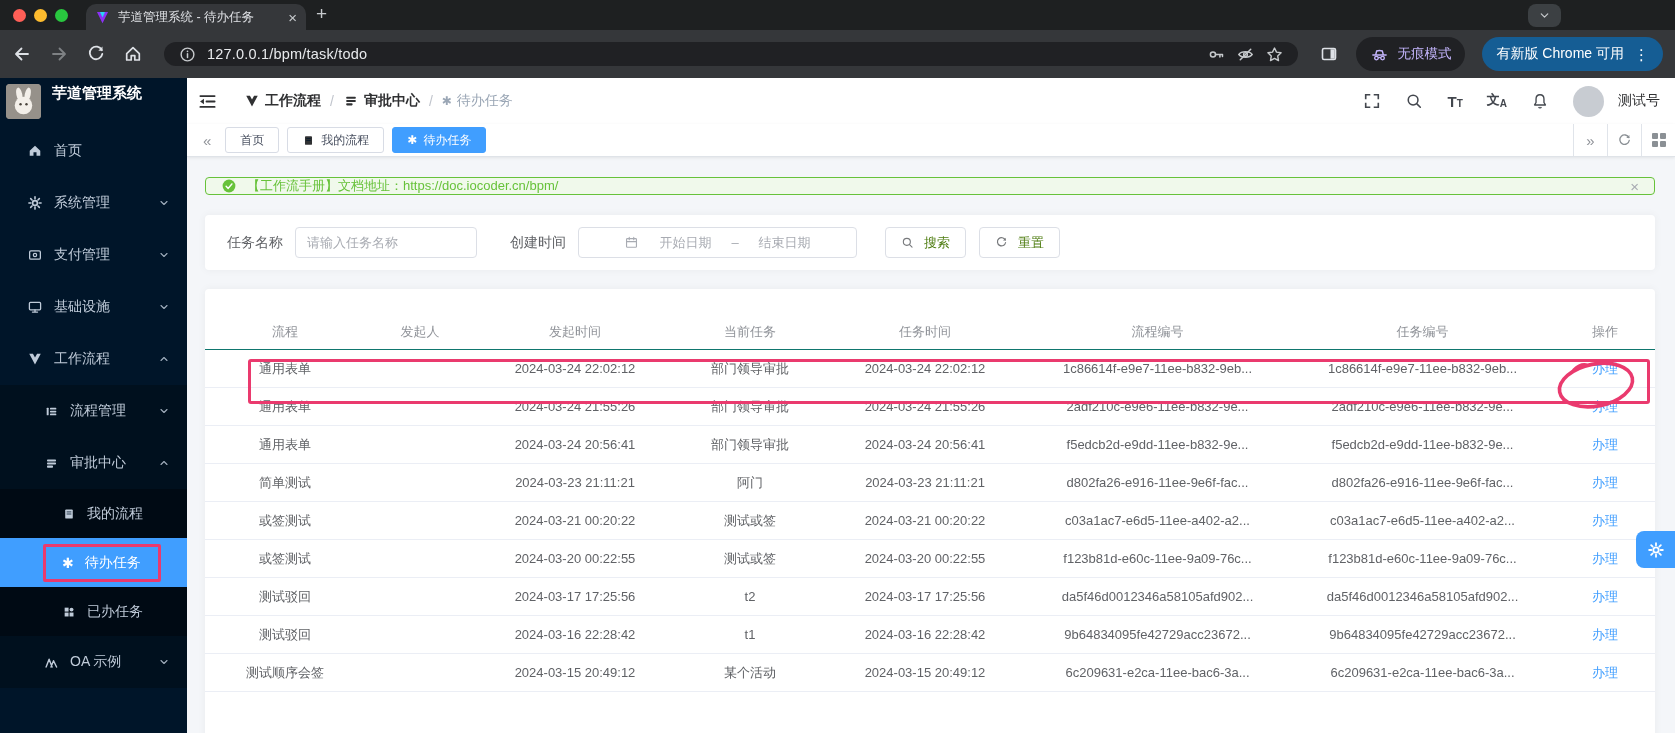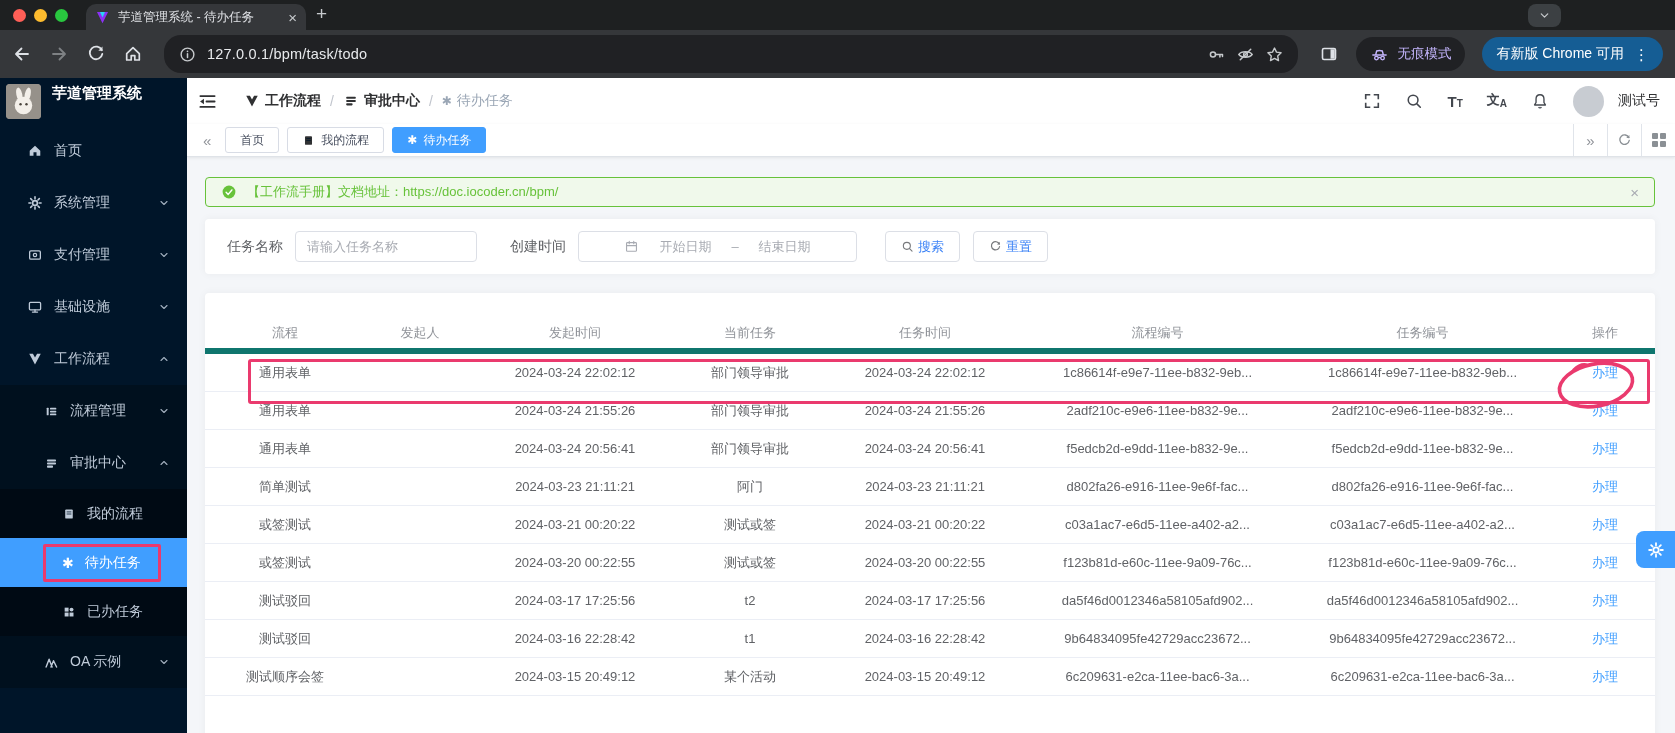--- a/index.html
+++ b/index.html
@@ -24,7 +24,7 @@
         display:flex;align-items:center;padding:0 12px;gap:17px}
   .nav-ic{width:20px;height:20px;color:#dee1e6}
   .nav-ic.dim{color:#7e8184}
-  .addr{flex:1;height:38px;margin:0 4px;border-radius:17px;background:#202124;display:flex;
+  .addr{flex:1;height:24px;margin:0 4px;border-radius:17px;background:#202124;display:flex;
         align-items:center;padding:8px 14px;gap:10px;color:#e8eaed;font-size:14.5px}
   .addr .url{flex:1;letter-spacing:.2px}
   .addr-ic{width:19px;height:19px;color:#c6c9cc}

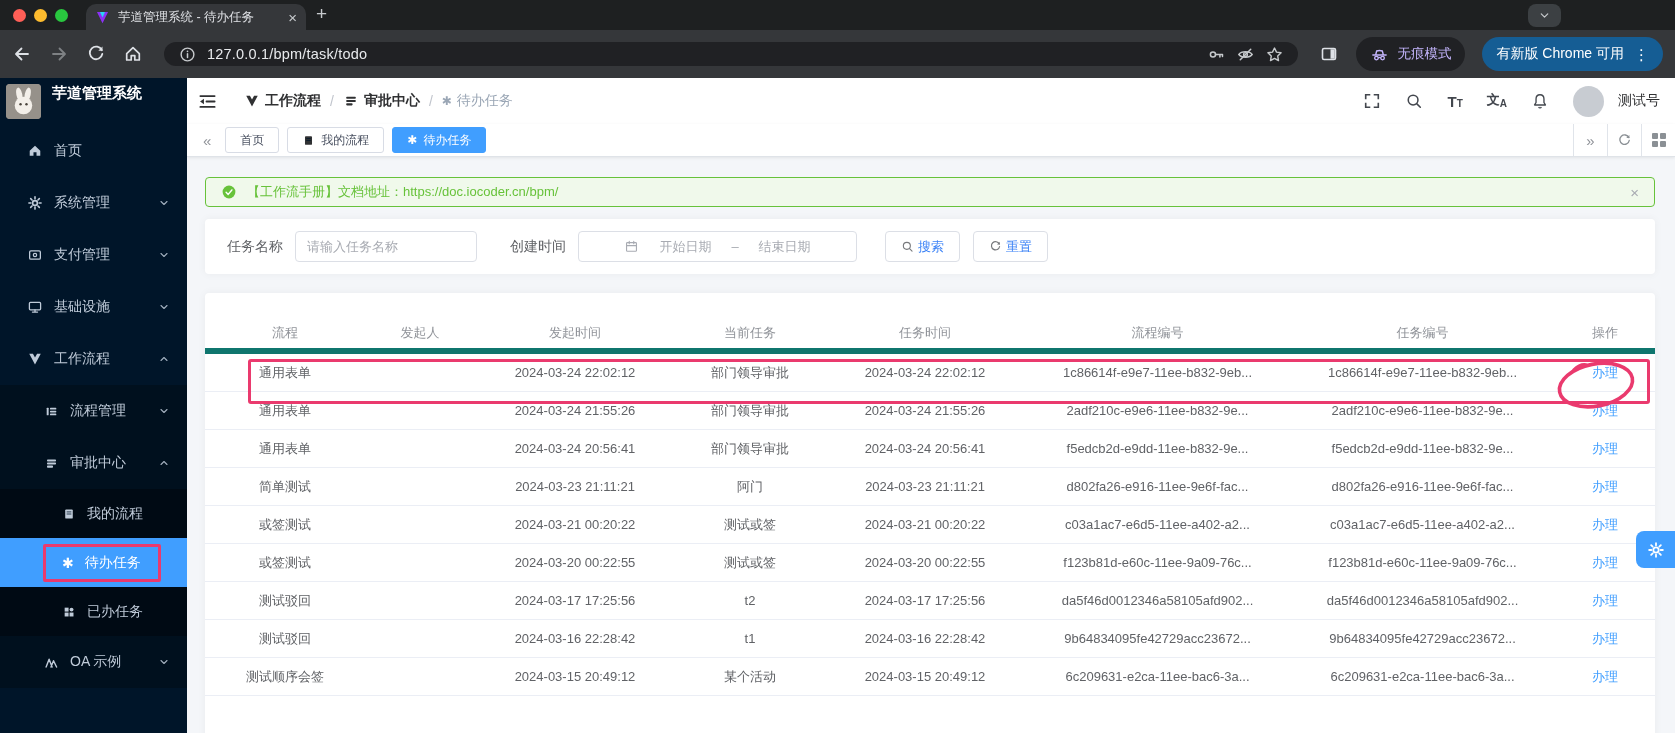--- a/index.html
+++ b/index.html
@@ -85,8 +85,8 @@
   .grid4 i{width:6px;height:6px;background:#8b9095;border-radius:1px}
 
   .content{flex:1;position:relative;padding:20px 20px 0 18px;overflow:hidden}
-  .alert{height:30px;border:1px solid #67c23a;background:#f0f9eb;border-radius:4px;display:flex;
-        align-items:center;padding:0 15px;gap:10px;color:#67c23a;font-size:13px;margin-bottom:12px}
+  .alert{height:18px;border:1px solid #67c23a;background:#f0f9eb;border-radius:4px;display:flex;
+        align-items:center;padding:0 15px;gap:10px;color:#67c23a;font-size:13px;margin-bottom:20px}
   .alert .txt{flex:1}
   .alert .closex{color:#a8abb2;font-size:15px}
 

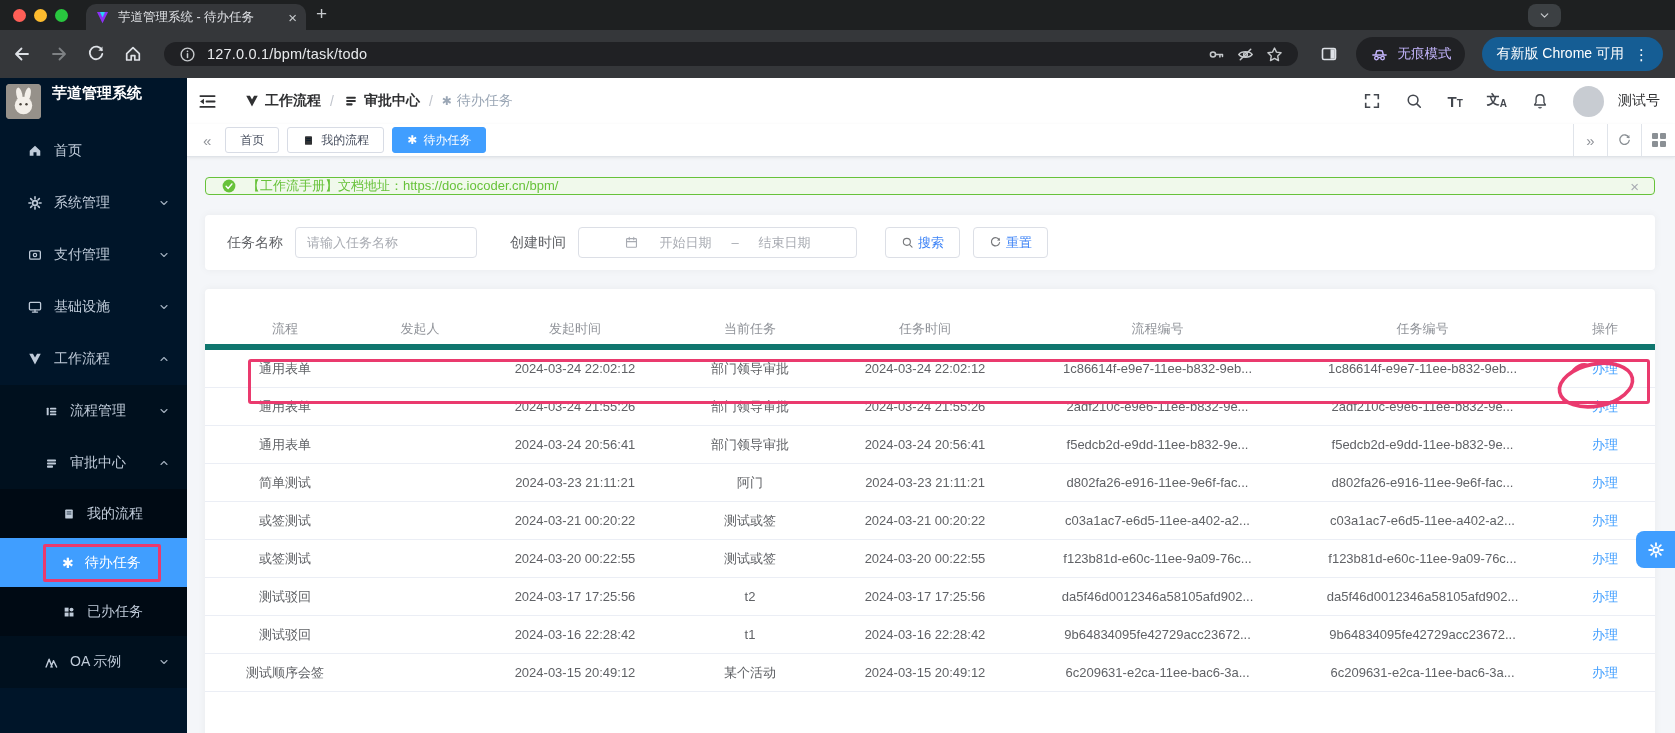--- a/index.html
+++ b/index.html
@@ -99,7 +99,7 @@
   .inp.date{width:279px;margin-right:28px;gap:20px;justify-content:center}
   .cal-ic{width:15px;height:15px;color:#a8abb2;flex-shrink:0}
   .btn{height:31px;border:1px solid #dcdfe6;border-radius:4px;background:#fff;display:flex;
-        align-items:center;gap:4px;padding:0 15px;font-size:13px;color:#3b82f6;margin-right:13px}
+        align-items:center;gap:10px;padding:0 15px;font-size:13px;color:#4d7c0f;margin-right:13px}
   .btn svg{width:13px;height:13px;color:#77797c}
 
   .tcard{background:#fff;border-radius:4px;box-shadow:0 0 8px rgba(0,0,0,.05);padding-top:25px;height:520px}

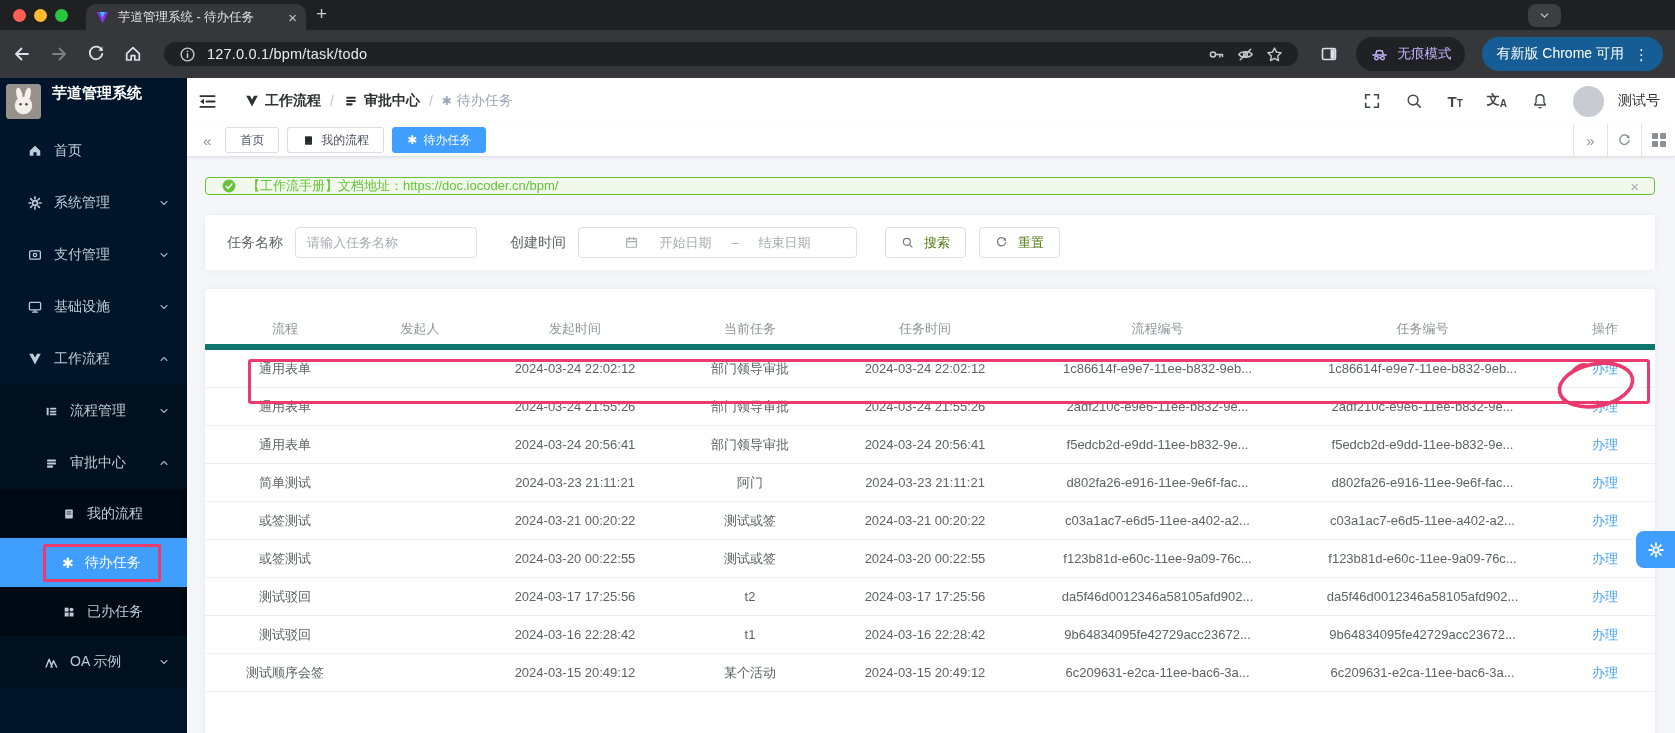--- a/index.html
+++ b/index.html
@@ -105,7 +105,7 @@
   .tcard{background:#fff;border-radius:4px;box-shadow:0 0 8px rgba(0,0,0,.05);padding-top:25px;height:520px}
   .trow{display:grid;grid-template-columns:160px 110px 200px 150px 200px 265px 265px 100px;
         align-items:center;text-align:center;font-size:13px}
-  .thead{height:36px;color:#909399;border-bottom:6px solid #0f766e}
+  .thead{height:36px;color:#909399;border-bottom:1px solid #0f766e}
   .tr{height:38px;color:#606266;border-bottom:1px solid #ebeef5}
   .cell-ellip{overflow:hidden;white-space:nowrap;padding:0 4px}
   .action{color:#409eff;cursor:default}

